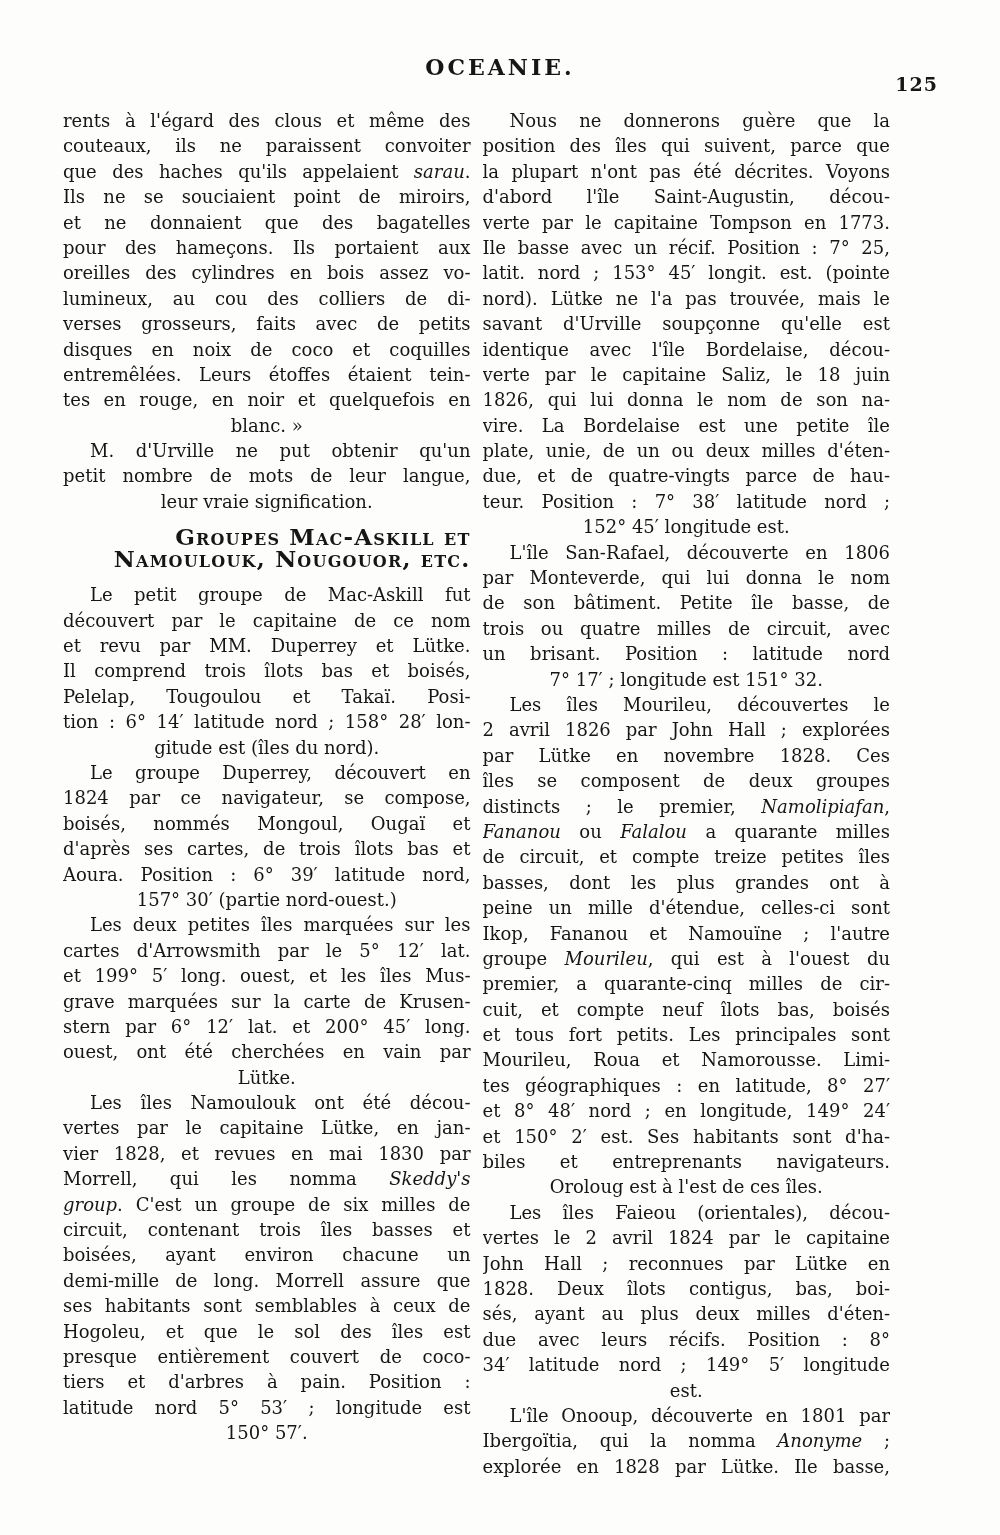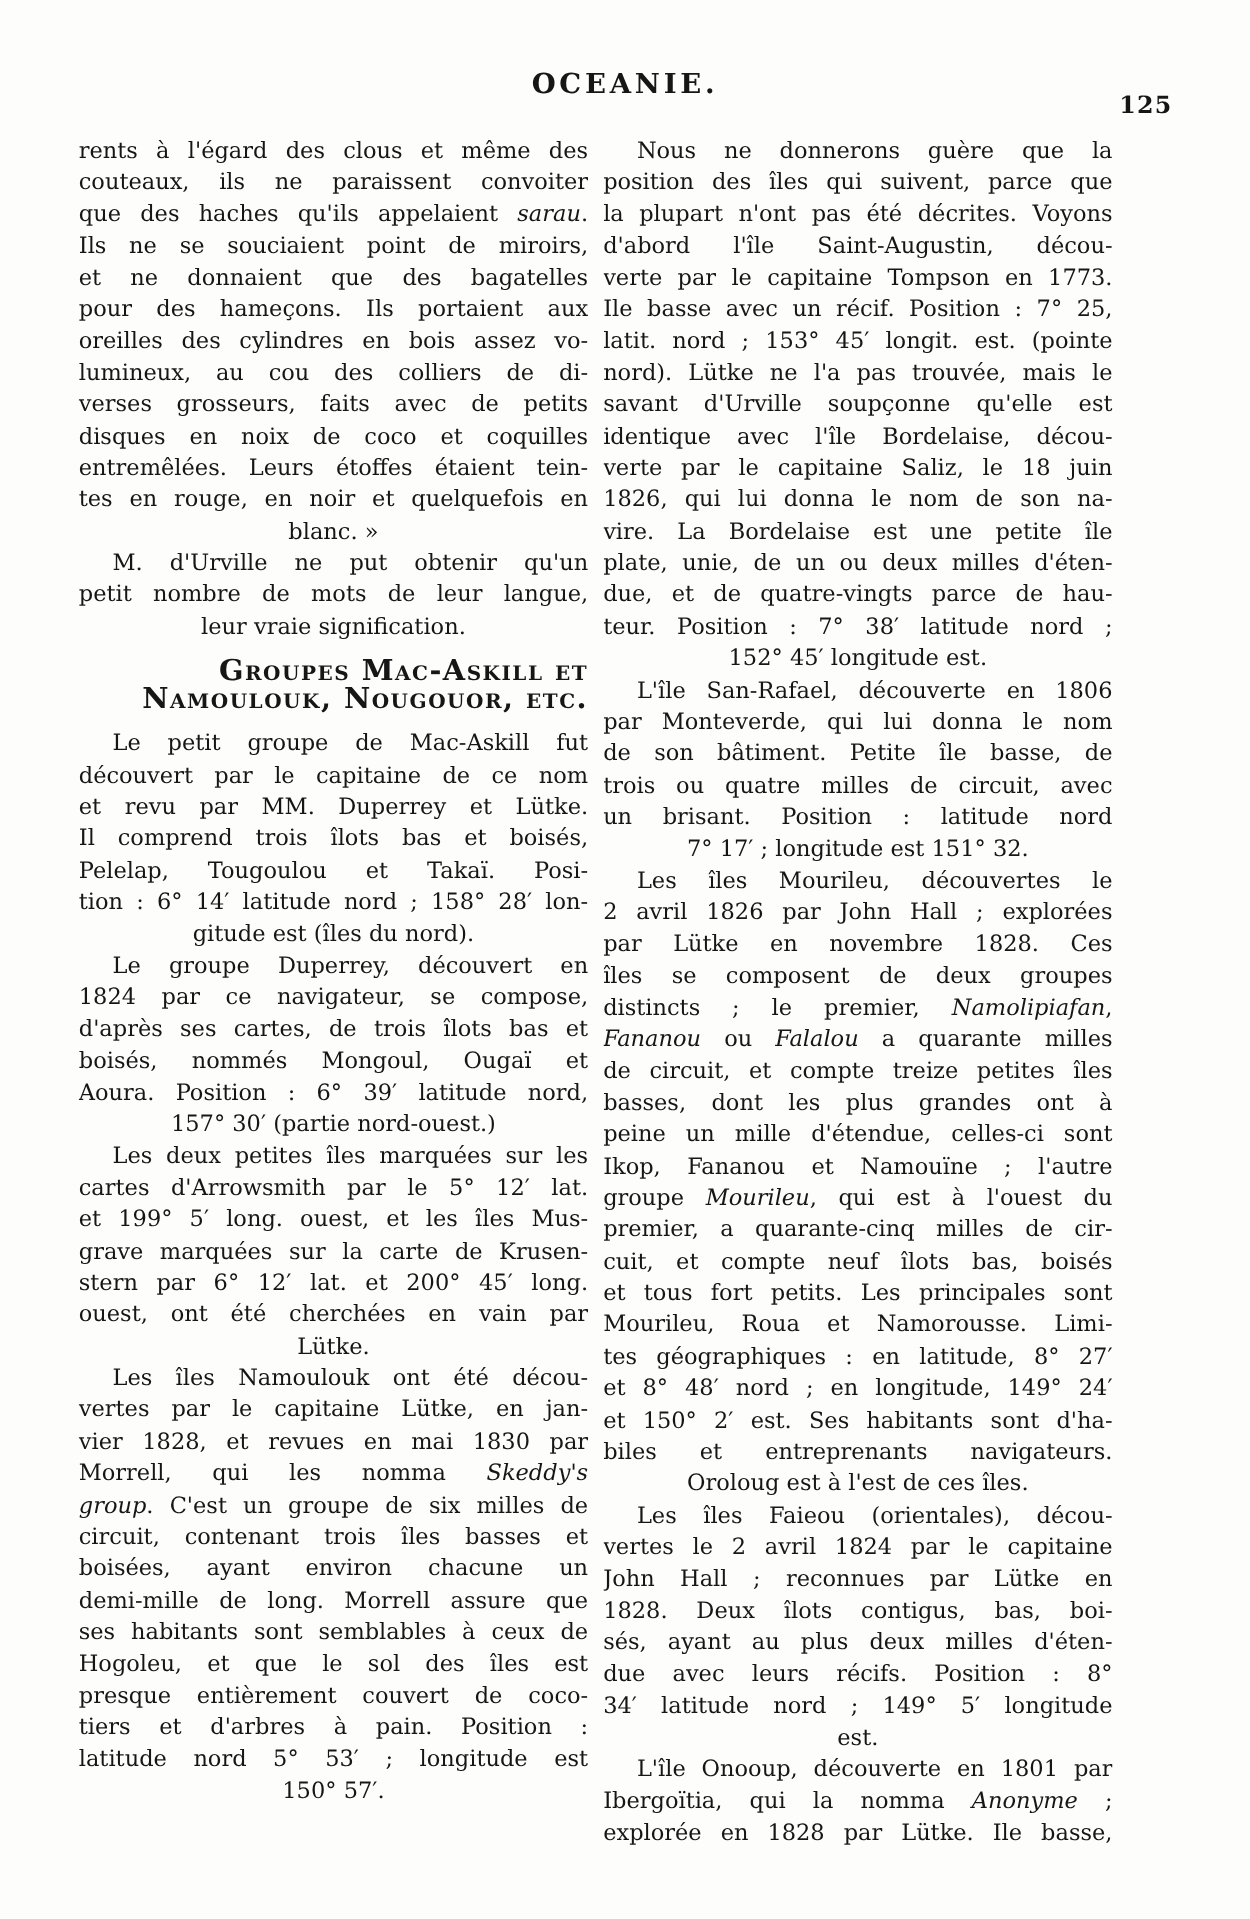--- a/index.html
+++ b/index.html
@@ -121,8 +121,8 @@
         <div class="para">
           <div class="line first"><span>Le groupe Duperrey, découvert en</span></div>
           <div class="line"><span>1824 par ce navigateur, se compose,</span></div>
+          <div class="line"><span>boisés, nommés Mongoul, Ougaï et</span></div>
           <div class="line"><span>d'après ses cartes, de trois îlots bas et</span></div>
-          <div class="line"><span>boisés, nommés Mongoul, Ougaï et</span></div>
           <div class="line"><span>Aoura. Position : 6° 39′ latitude nord,</span></div>
           <div class="line last"><span>157° 30′ (partie nord-ouest.)</span></div>
         </div>

